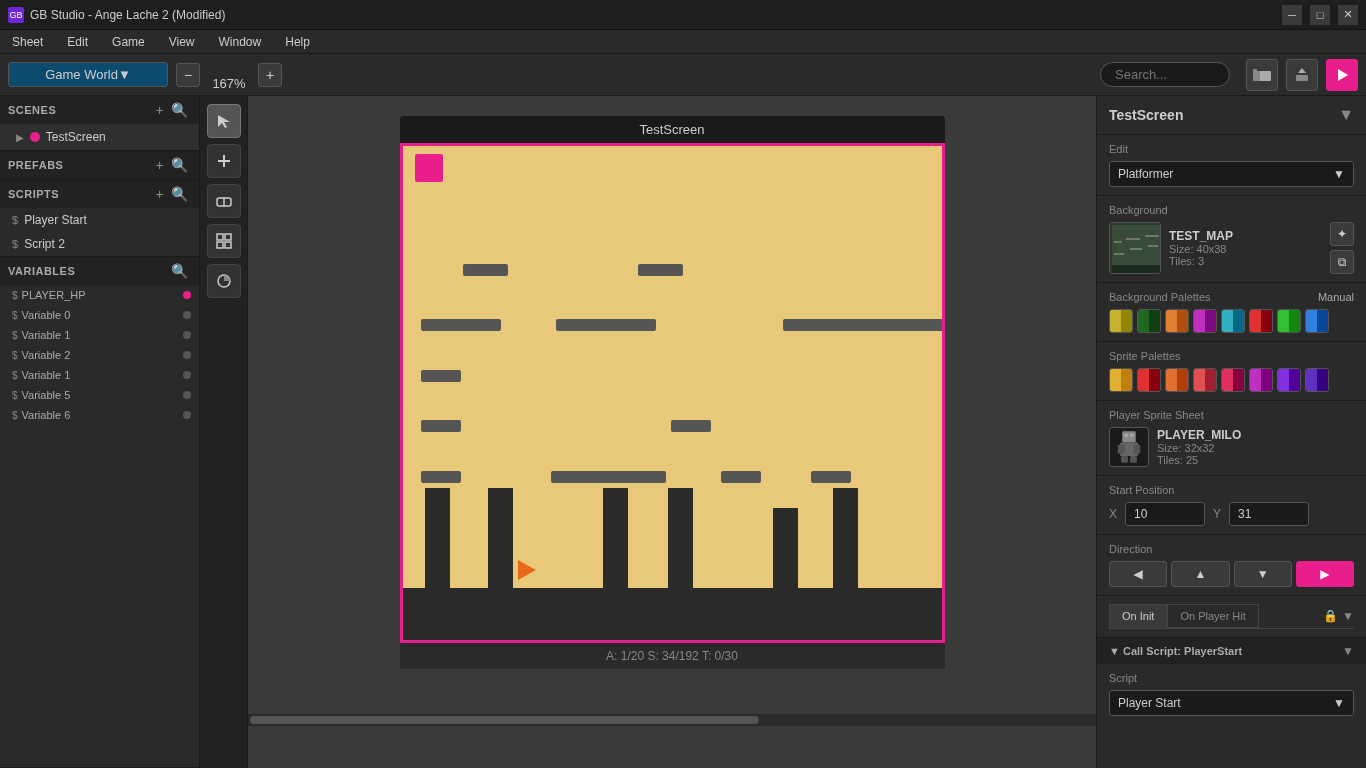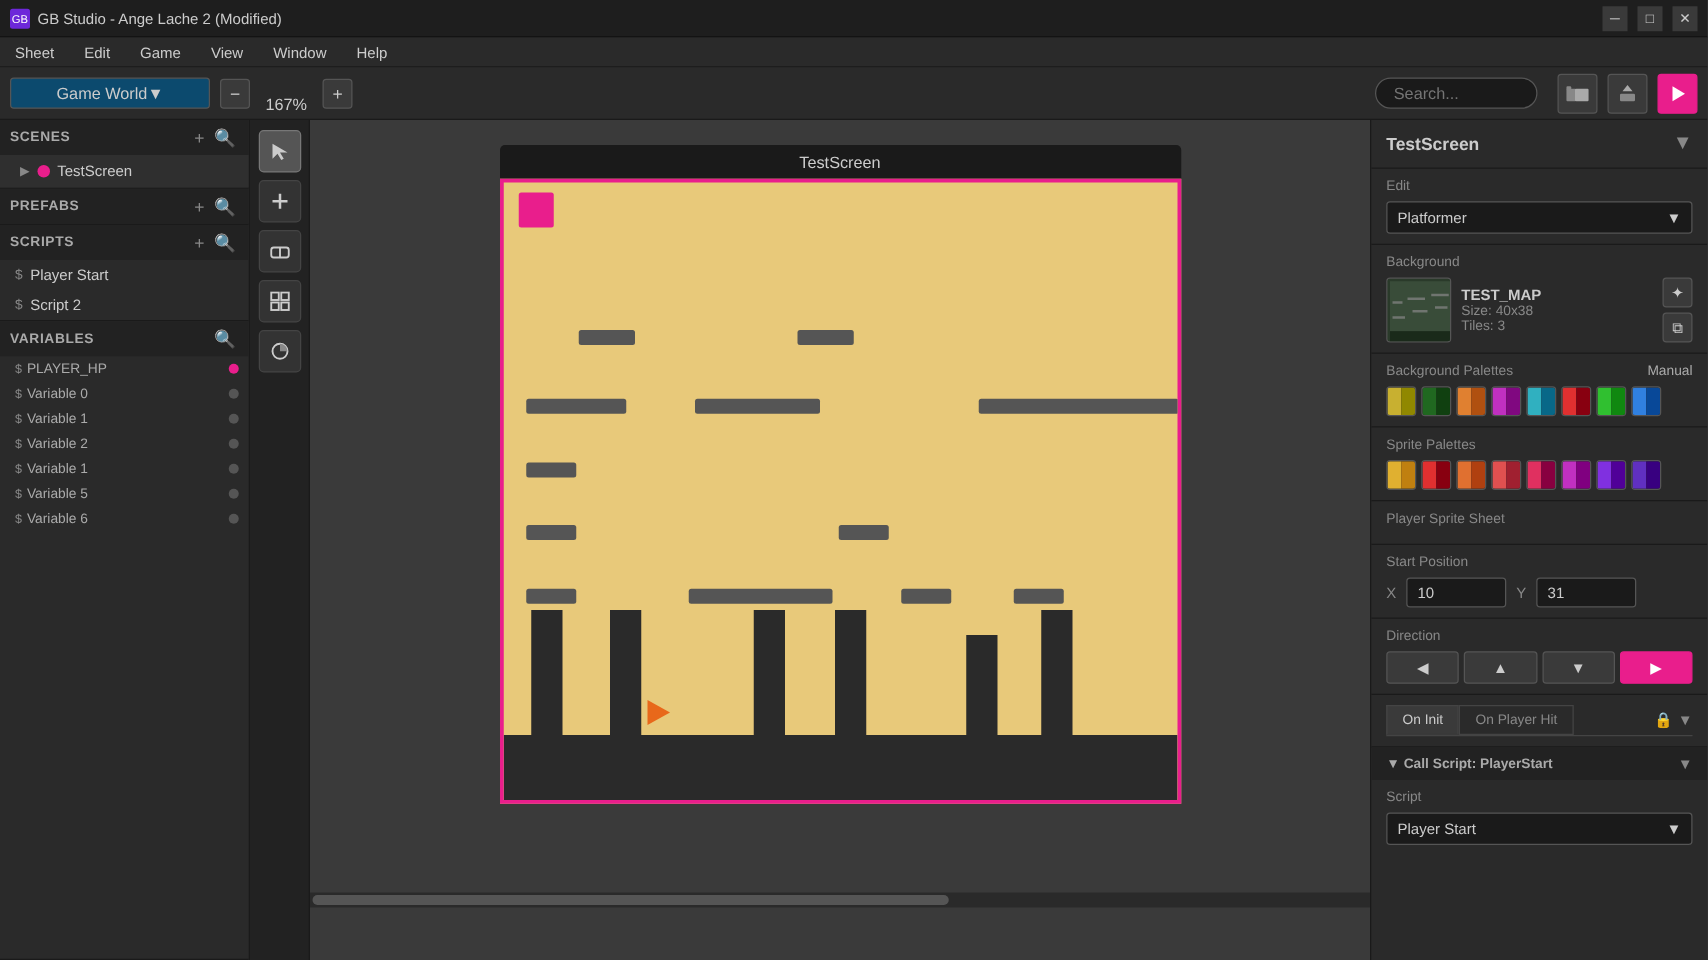--- a/index.html
+++ b/index.html
@@ -479,6 +479,25 @@
 
     <div class="prop-section">
       <div class="prop-label">Player Sprite Sheet</div>
+      <div class="sprite-row">
+        <div class="sprite-thumb">
+          <svg width="36" height="36" viewBox="0 0 32 32">
+            <rect x="10" y="2" width="12" height="10" fill="#888" rx="1"></rect>
+            <rect x="8" y="12" width="16" height="12" fill="#666" rx="1"></rect>
+            <rect x="6" y="14" width="6" height="8" fill="#555" rx="1"></rect>
+            <rect x="20" y="14" width="6" height="8" fill="#555" rx="1"></rect>
+            <rect x="9" y="24" width="6" height="6" fill="#555" rx="1"></rect>
+            <rect x="17" y="24" width="6" height="6" fill="#555" rx="1"></rect>
+            <rect x="12" y="4" width="3" height="3" fill="#aaa" rx="1"></rect>
+            <rect x="17" y="4" width="3" height="3" fill="#aaa" rx="1"></rect>
+          </svg>
+        </div>
+        <div class="sprite-info">
+          <div class="sprite-name">PLAYER_MILO</div>
+          <div class="sprite-meta">Size: 32x32</div>
+          <div class="sprite-meta">Tiles: 25</div>
+        </div>
+      </div>
     </div>
 
     <div class="prop-section">

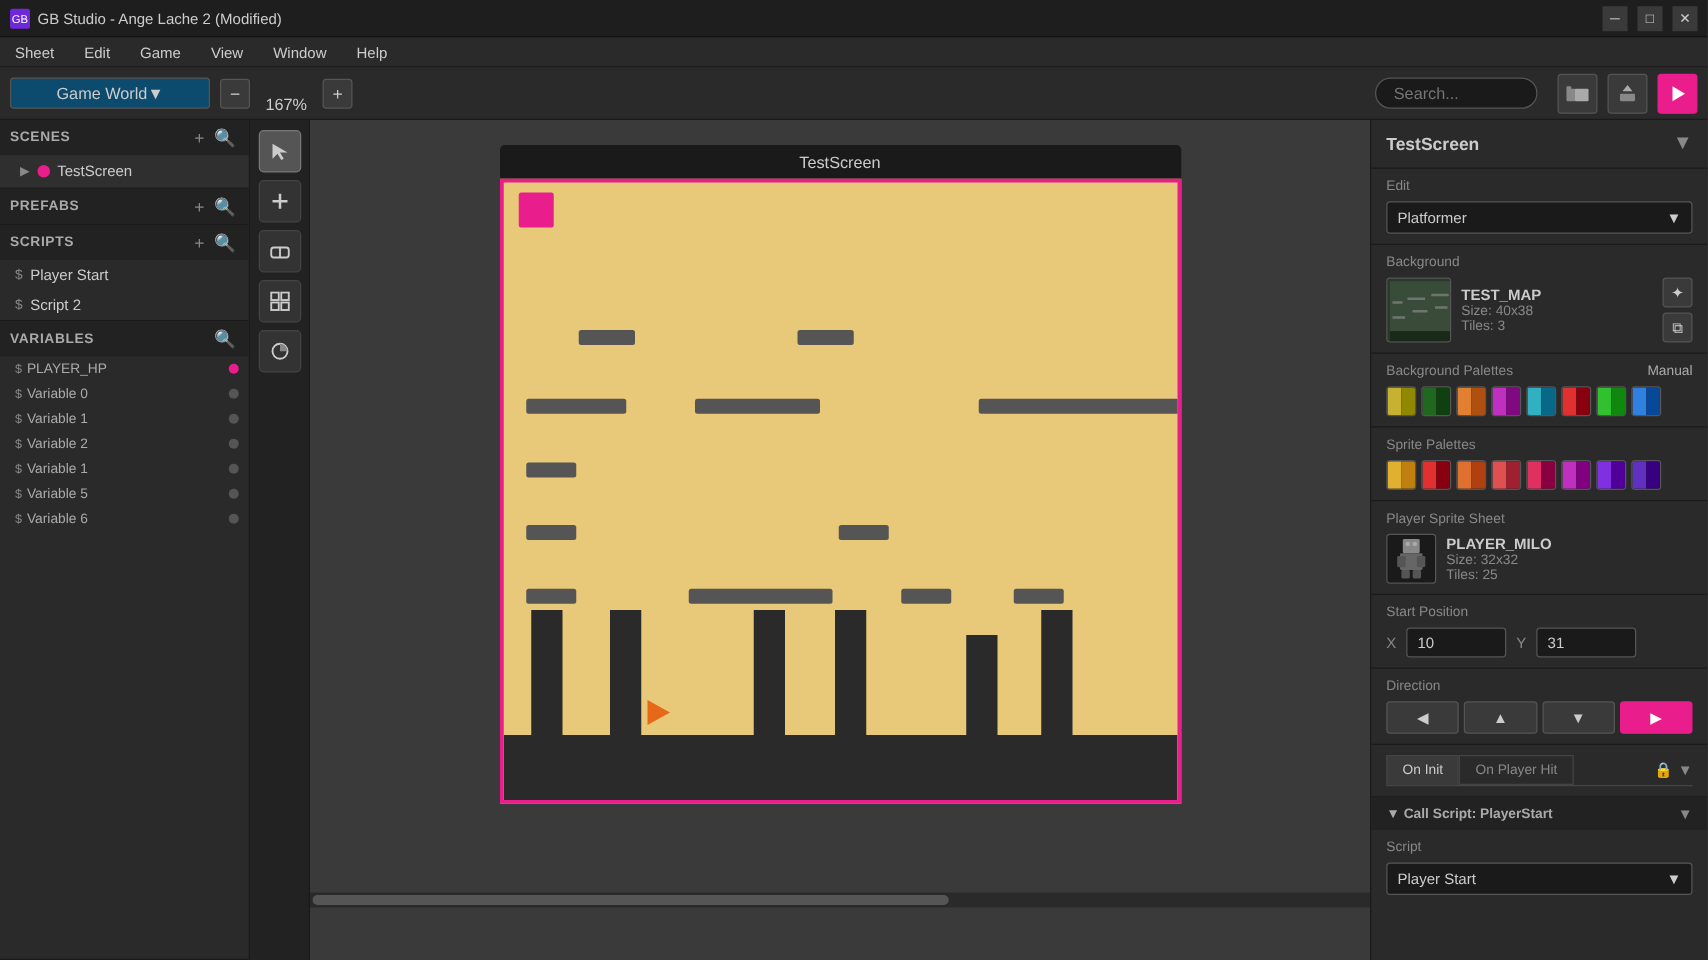--- a/index.html
+++ b/index.html
@@ -348,6 +348,9 @@
         <div style="position:absolute; left:408px; top:325px; width:40px; height:12px; background:#555; border-radius:2px;"></div>
 
         <div style="position:absolute; left:115px; bottom:60px; width:0; height:0; border-top:10px solid transparent; border-bottom:10px solid transparent; border-left:18px solid #e8681a;"></div>
+      </div>
+      <div id="scene-bottom">
+        <span>A: 1/20   S: 34/192   T: 0/30</span>
       </div>
     </div>
     <div id="canvas-scrollbar">

